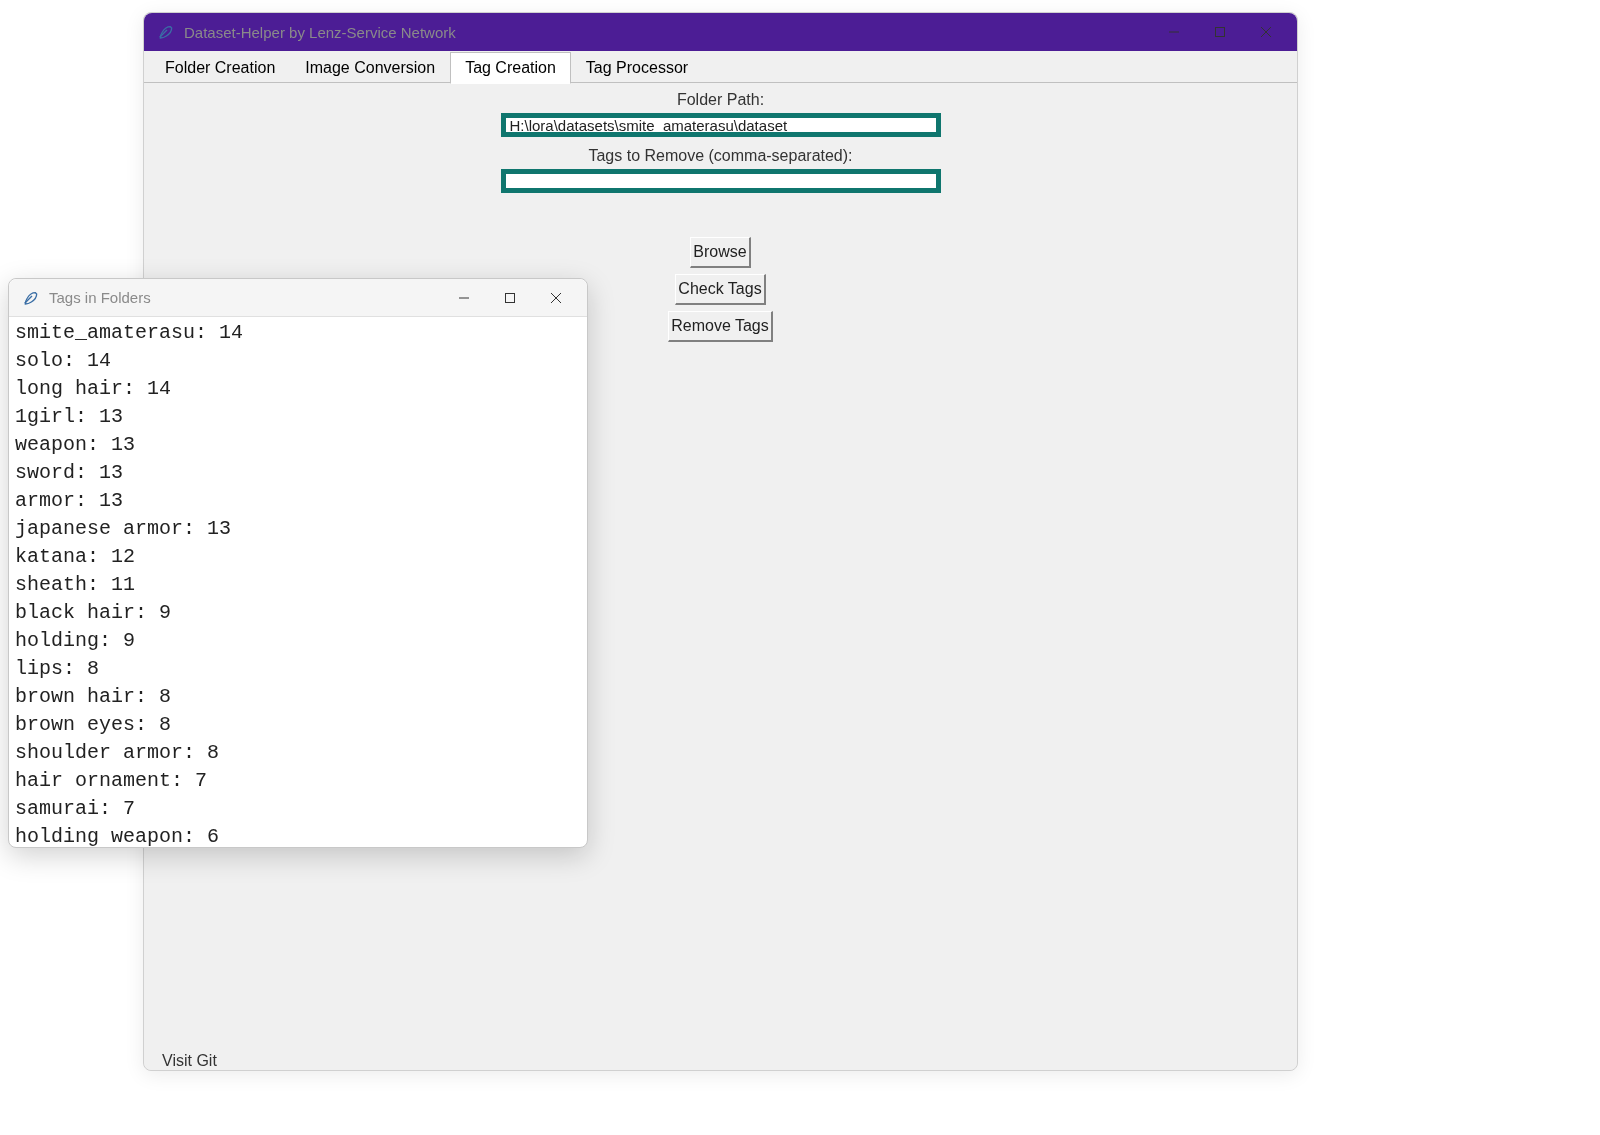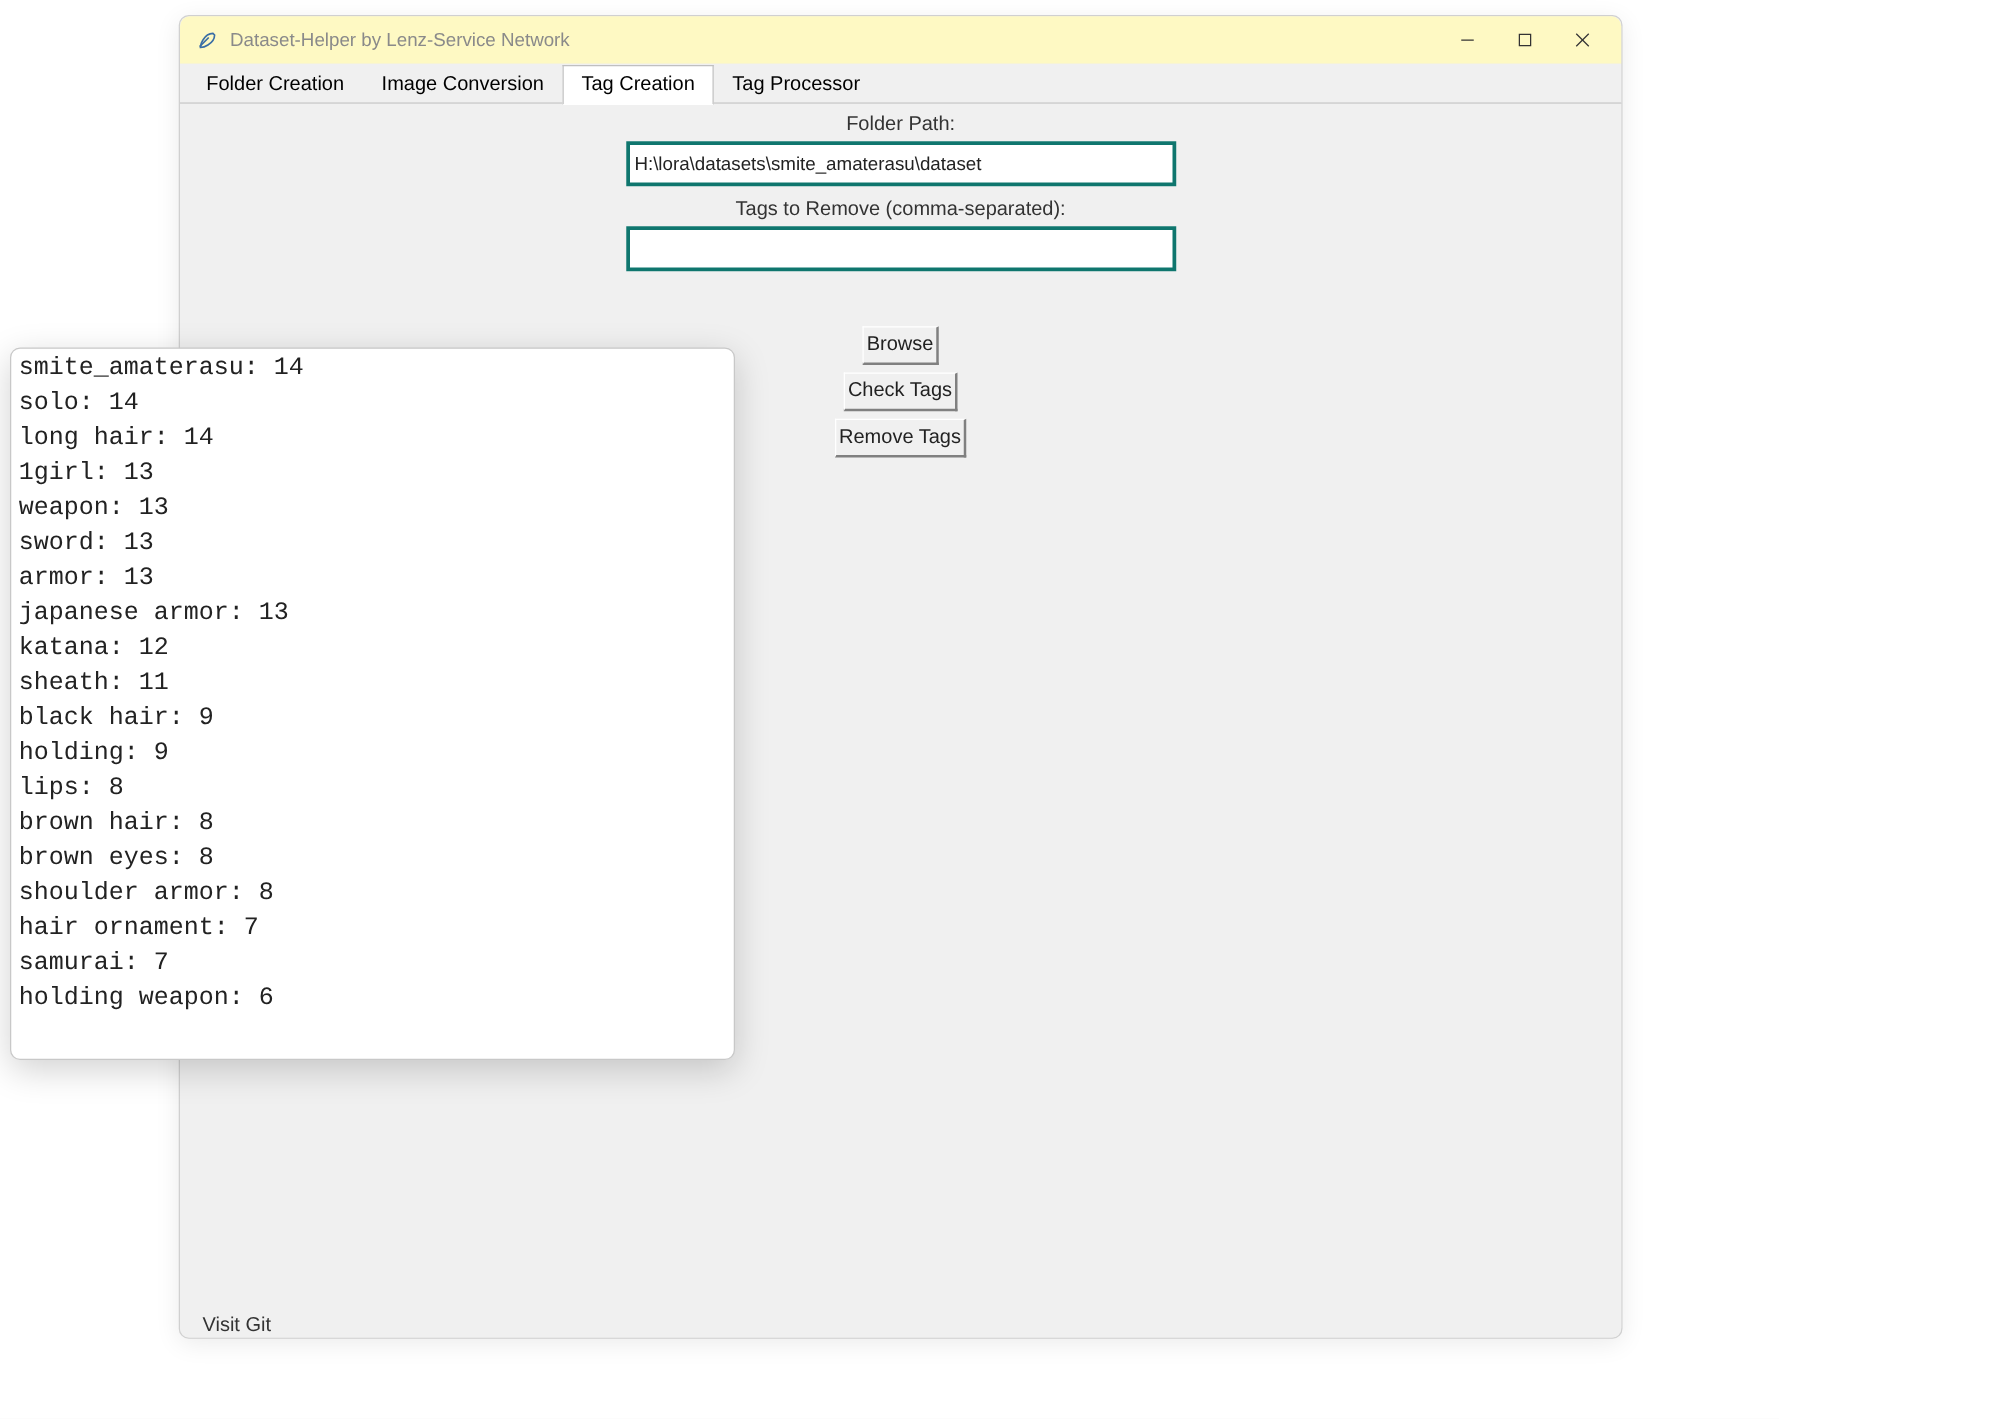--- a/index.html
+++ b/index.html
@@ -34,7 +34,7 @@
       display: flex;
       align-items: center;
       padding: 0 8px 0 12px;
-      background: #fef9c3;
+      background: #4c1d95;
       border-top-left-radius: 8px;
       border-top-right-radius: 8px;
     }

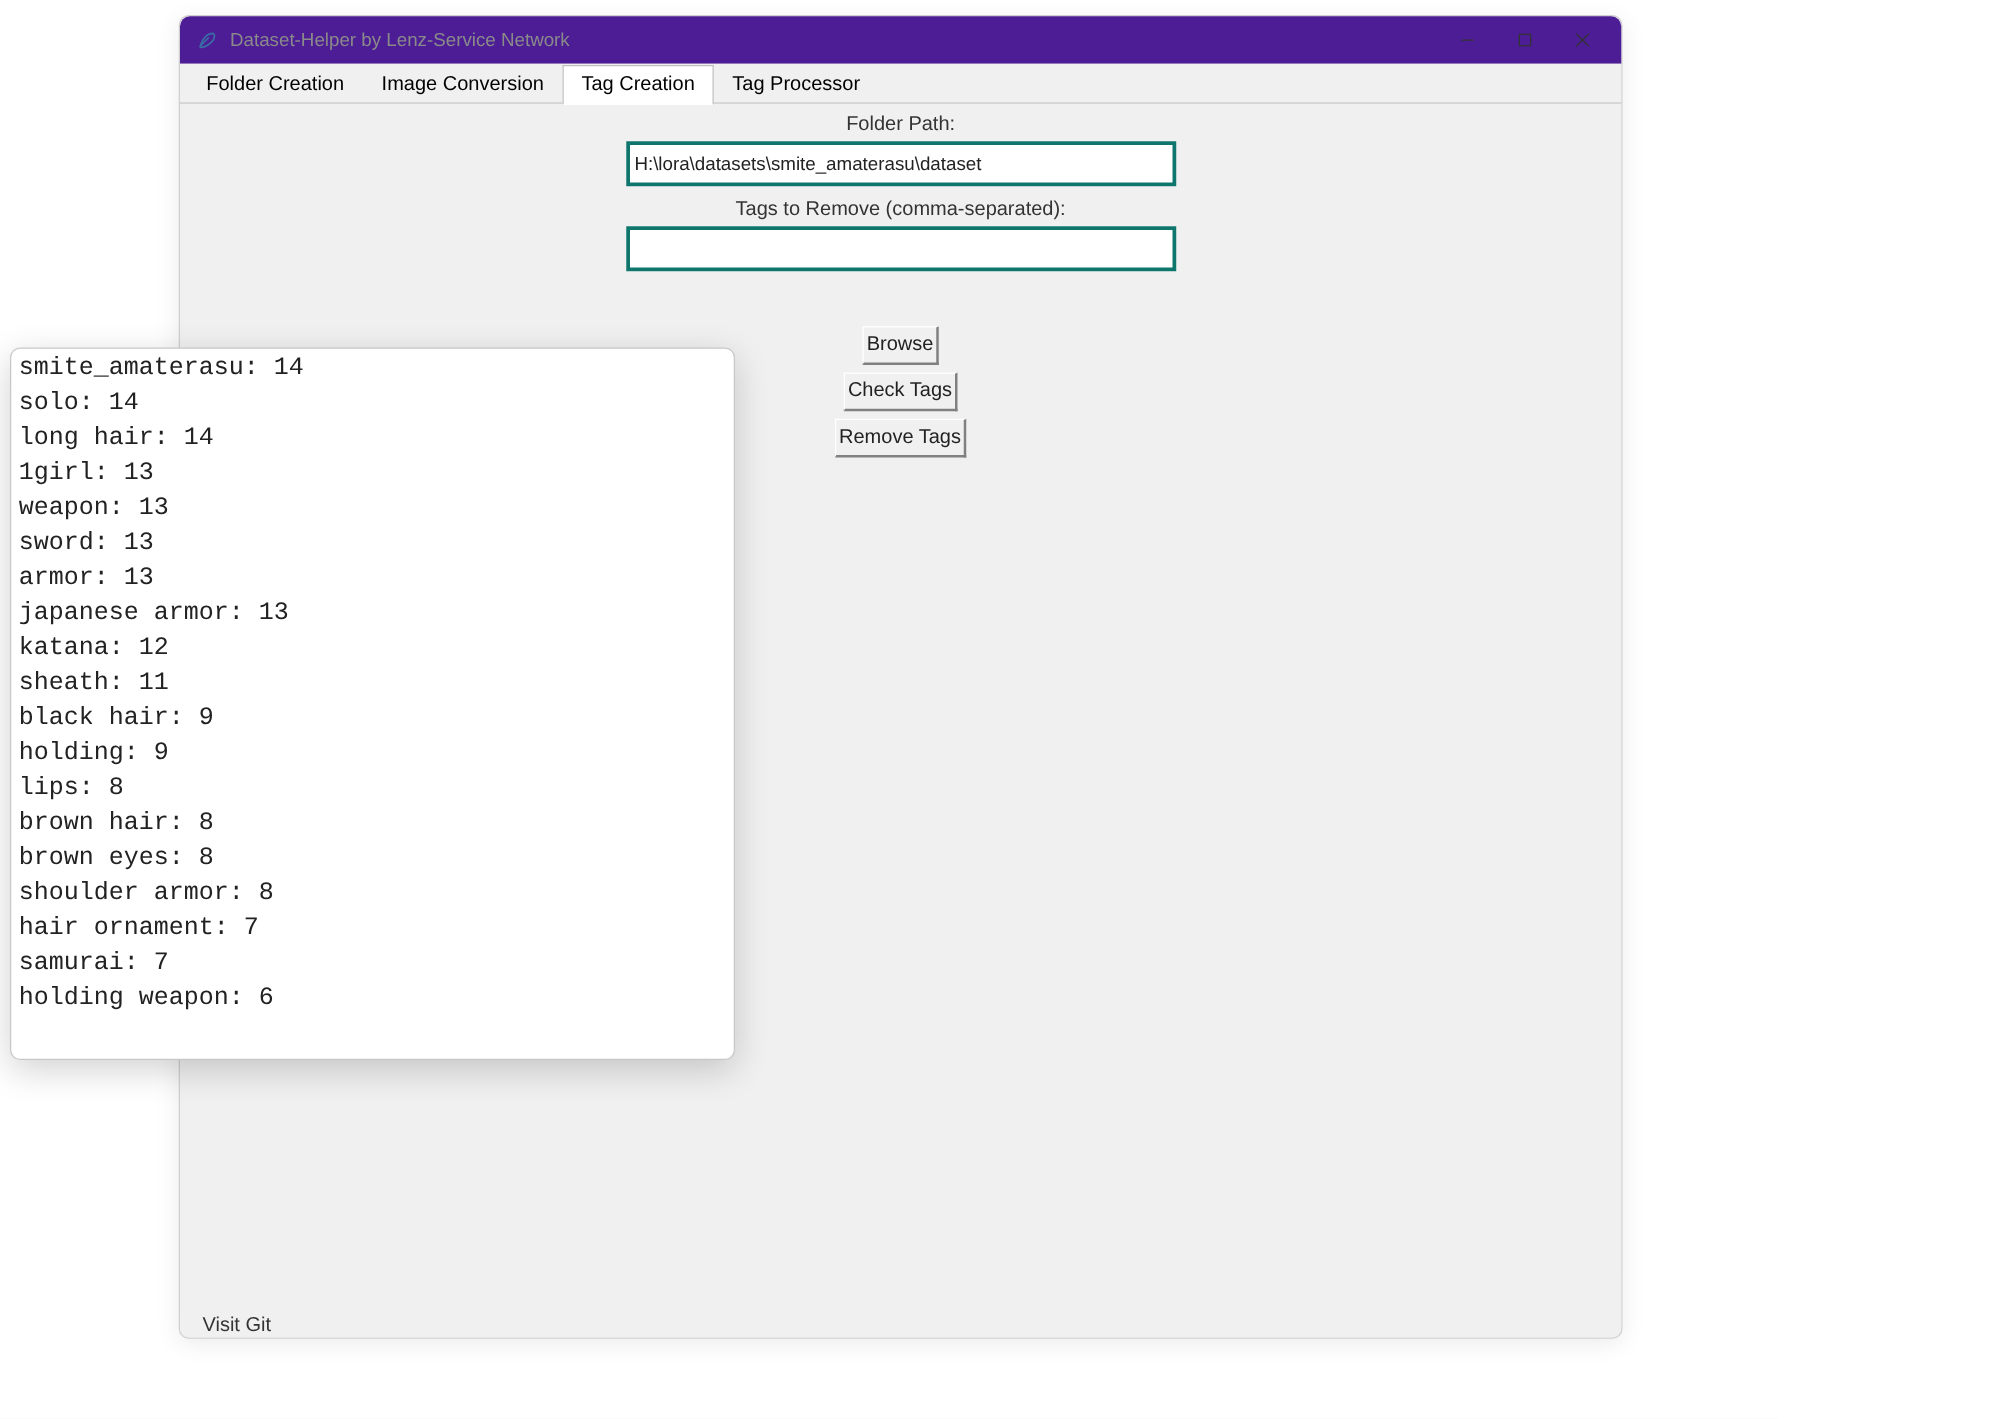--- a/index.html
+++ b/index.html
@@ -115,10 +115,10 @@
     }
     .text-input {
       width: 440px;
-      height: 36px;
+      height: 24px;
       font-size: 15px;
       padding: 2px 4px;
-      border: 3px solid #0f766e;
+      border: 5px solid #0f766e;
       background: #fff;
       font-family: "Segoe UI", Tahoma, sans-serif;
       color: #222;

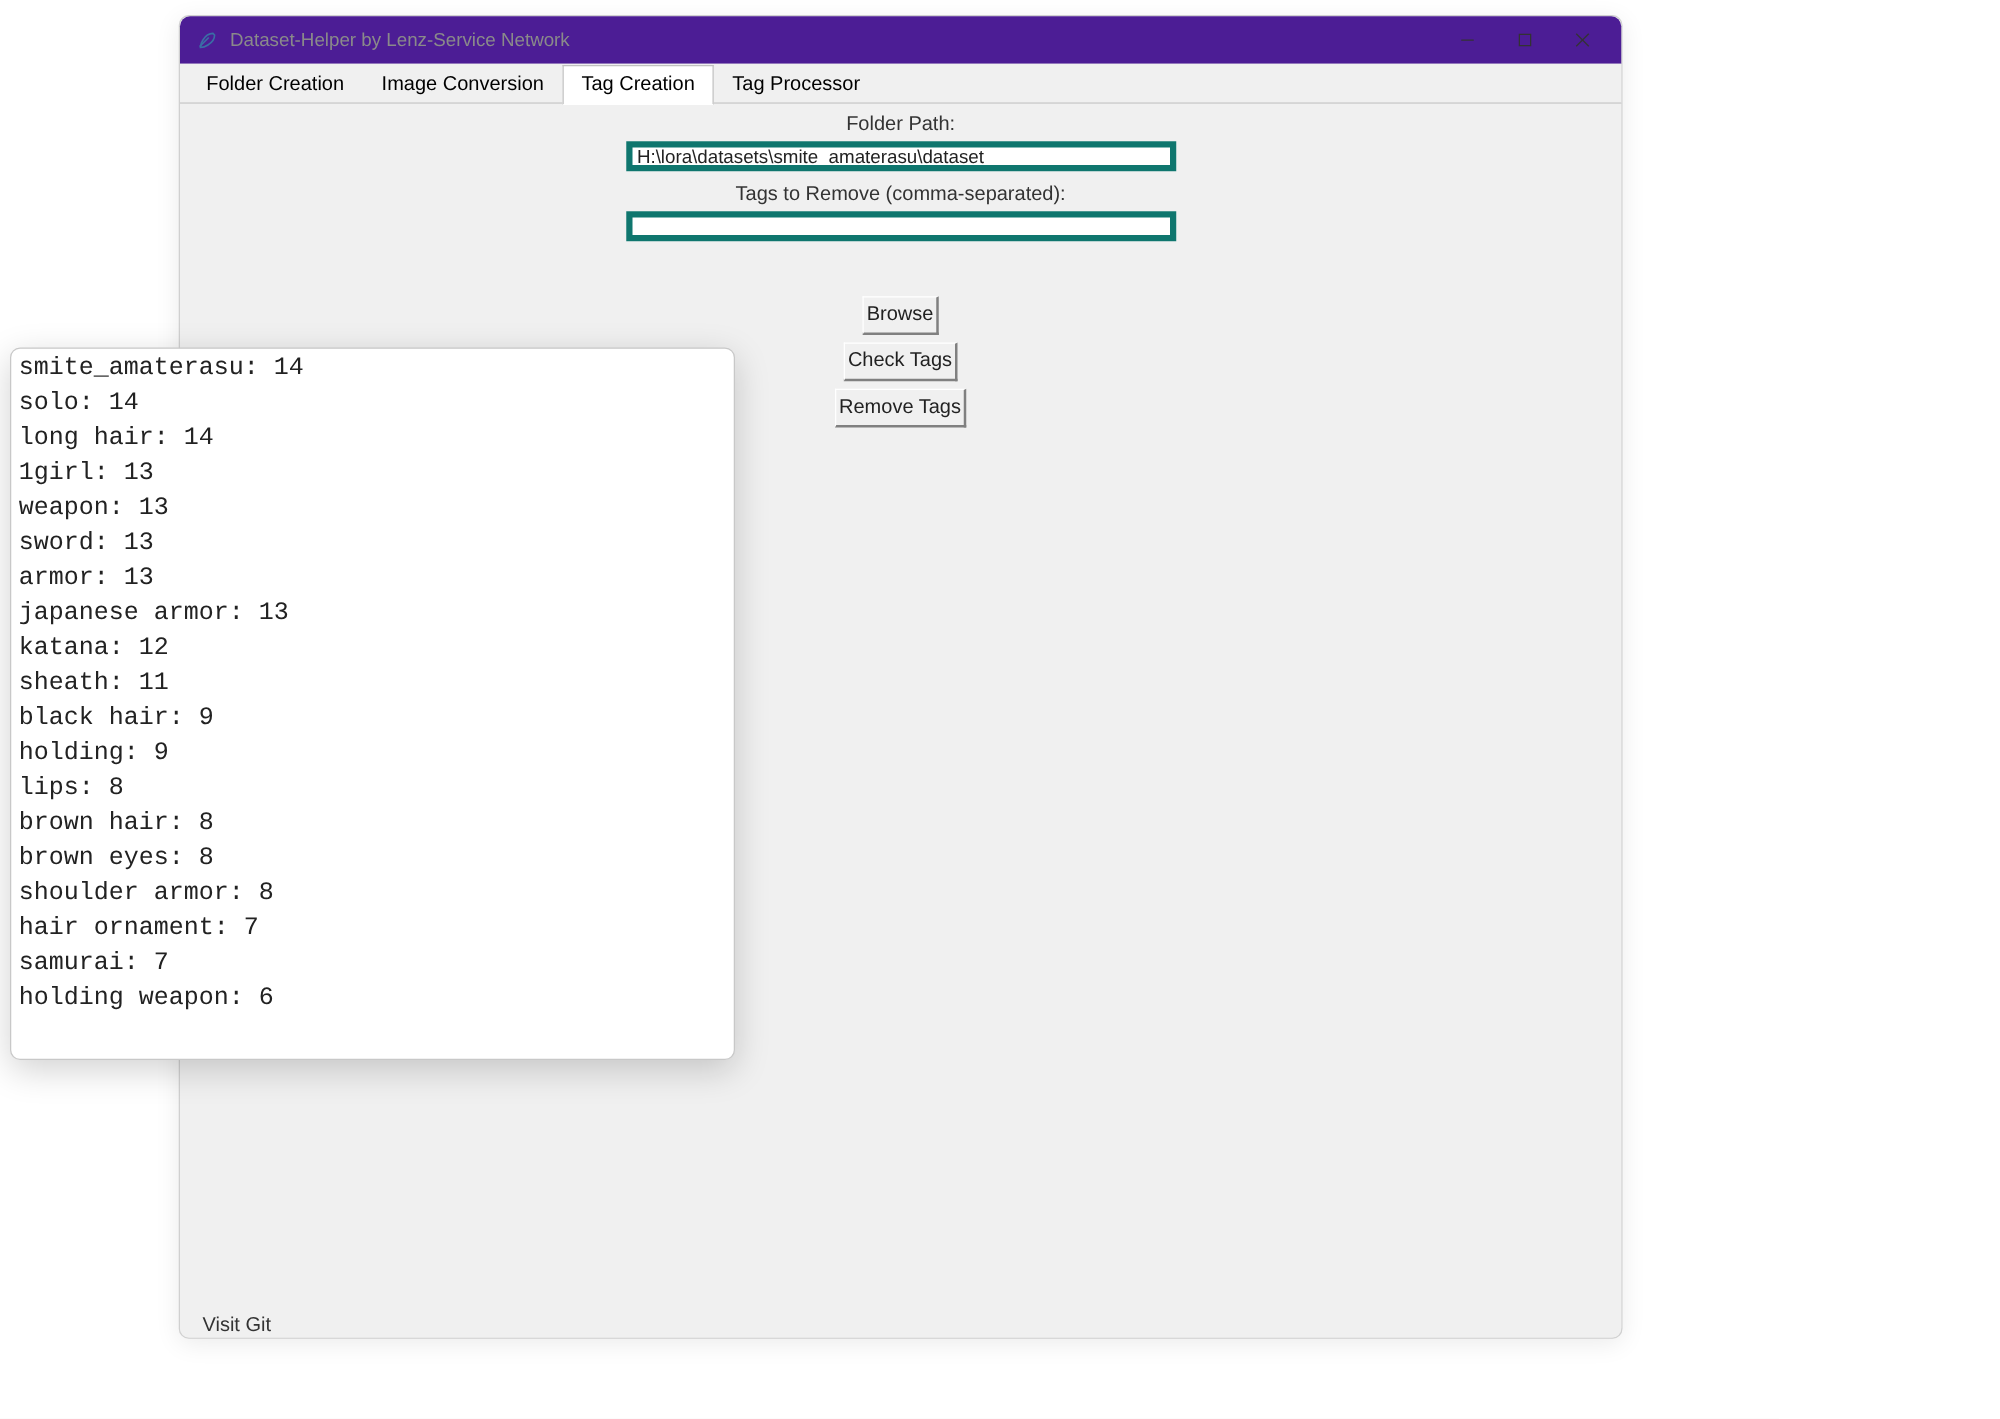--- a/index.html
+++ b/index.html
@@ -257,6 +257,33 @@
 </div>
 
 <div class="sub-window">
+  <div class="titlebar">
+    <span class="feather">
+      <svg width="16" height="16" viewBox="0 0 24 24" fill="none" stroke="#3a6ea5" stroke-width="2">
+        <path d="M20 4c-4 0-9 3-12 8-2 3-3 7-3 9 2 0 6-1 9-3 5-3 8-8 8-12z"></path>
+        <line x1="15" y1="9" x2="4" y2="20"></line>
+      </svg>
+    </span>
+    <span class="titlebar-title">Tags in Folders</span>
+    <div class="win-controls">
+      <div class="win-btn">
+        <svg width="12" height="12" viewBox="0 0 12 12">
+            <line x1="1" y1="6" x2="11" y2="6" stroke="#333" stroke-width="1"></line>
+          </svg>
+      </div>
+      <div class="win-btn">
+        <svg width="12" height="12" viewBox="0 0 12 12">
+            <rect x="1.5" y="1.5" width="9" height="9" fill="none" stroke="#333" stroke-width="1"></rect>
+          </svg>
+      </div>
+      <div class="win-btn close">
+        <svg width="12" height="12" viewBox="0 0 12 12">
+            <line x1="1" y1="1" x2="11" y2="11" stroke="#333" stroke-width="1"></line>
+            <line x1="11" y1="1" x2="1" y2="11" stroke="#333" stroke-width="1"></line>
+          </svg>
+      </div>
+    </div>
+  </div>
   <div class="tag-list" id="tag-list">smite_amaterasu: 14
 solo: 14
 long hair: 14

